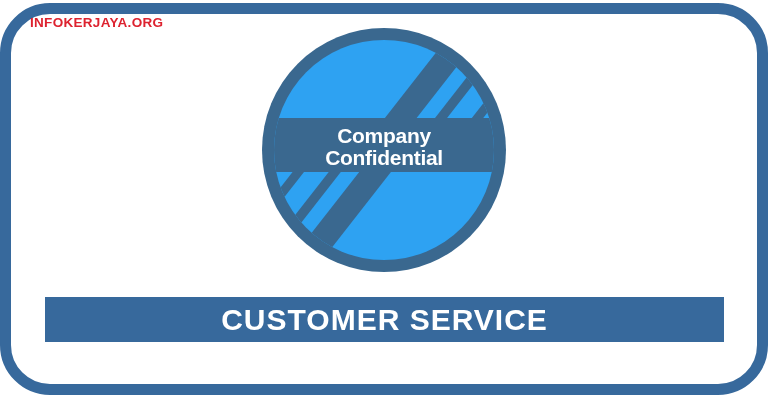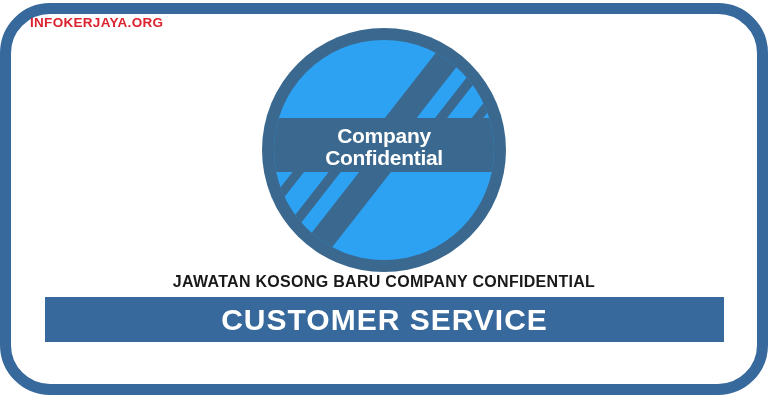--- a/index.html
+++ b/index.html
@@ -99,7 +99,6 @@
     <text x="122" y="137" text-anchor="middle" font-size="21">Confidential</text>
   </svg>
 
-  <div class="subtitle">JAWATAN KOSONG BARU COMPANY CONFIDENTIAL</div>
 
   <div class="banner">
     <span class="banner-text">CUSTOMER SERVICE</span>

